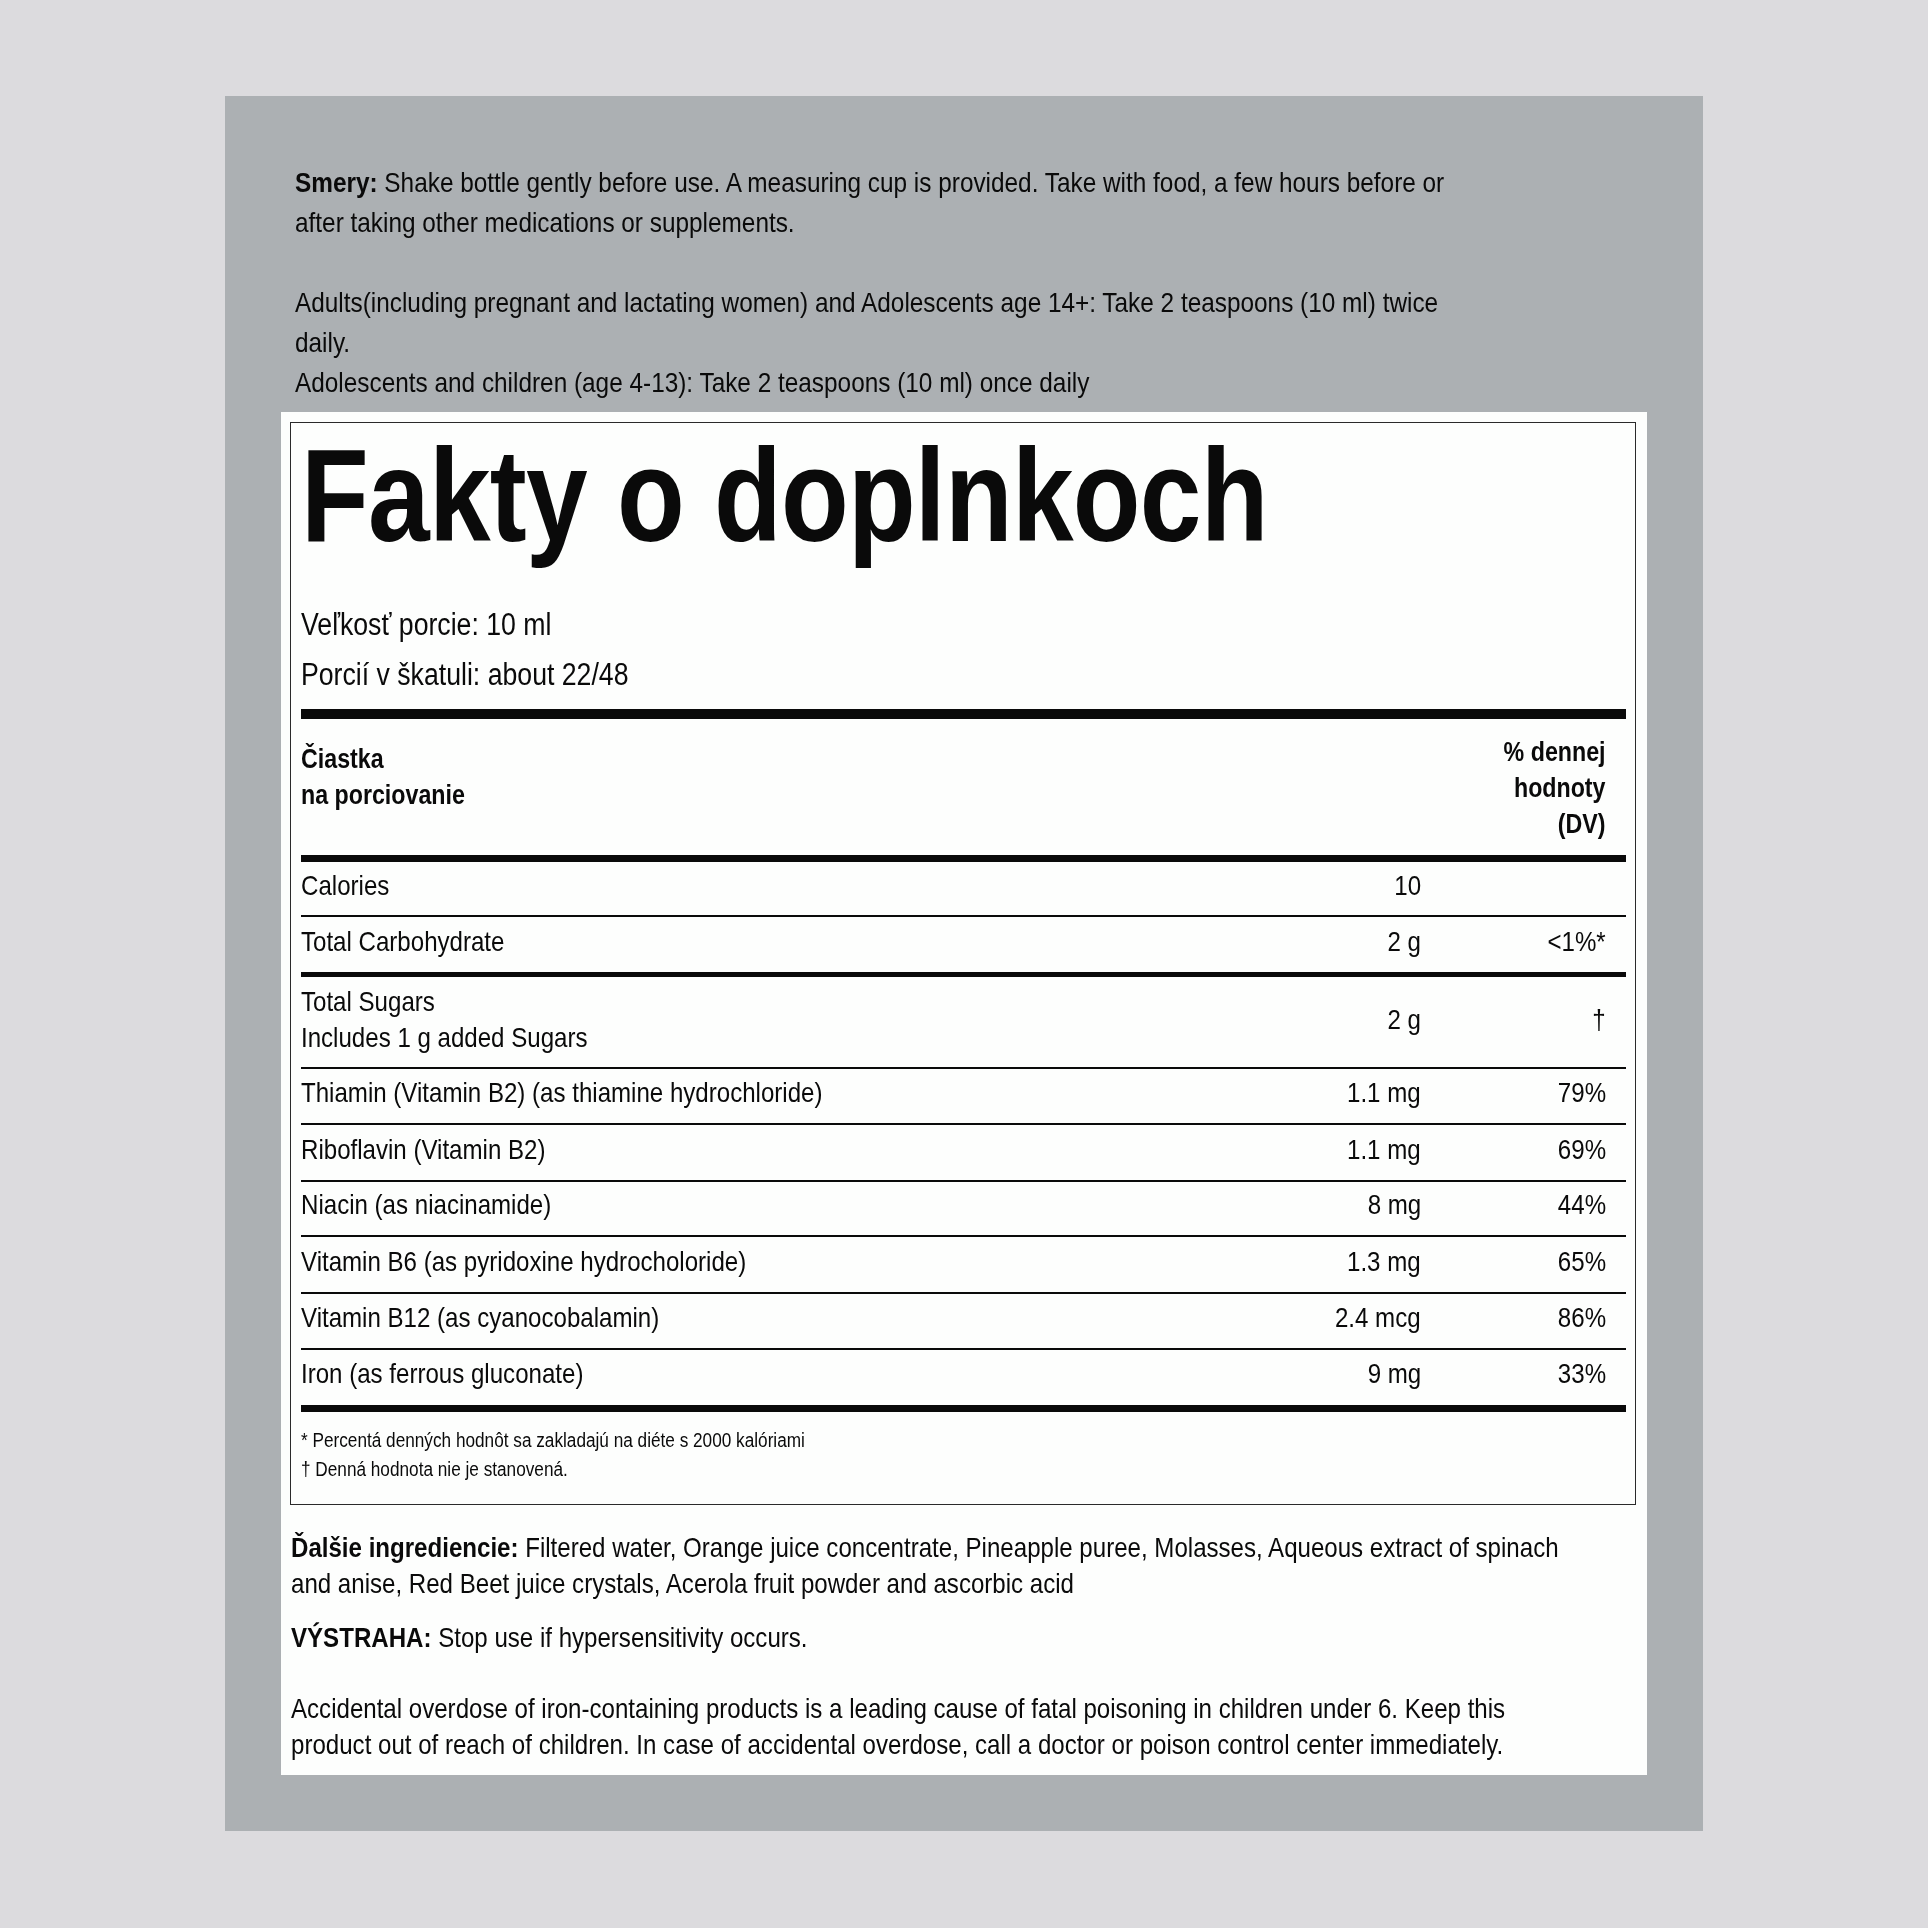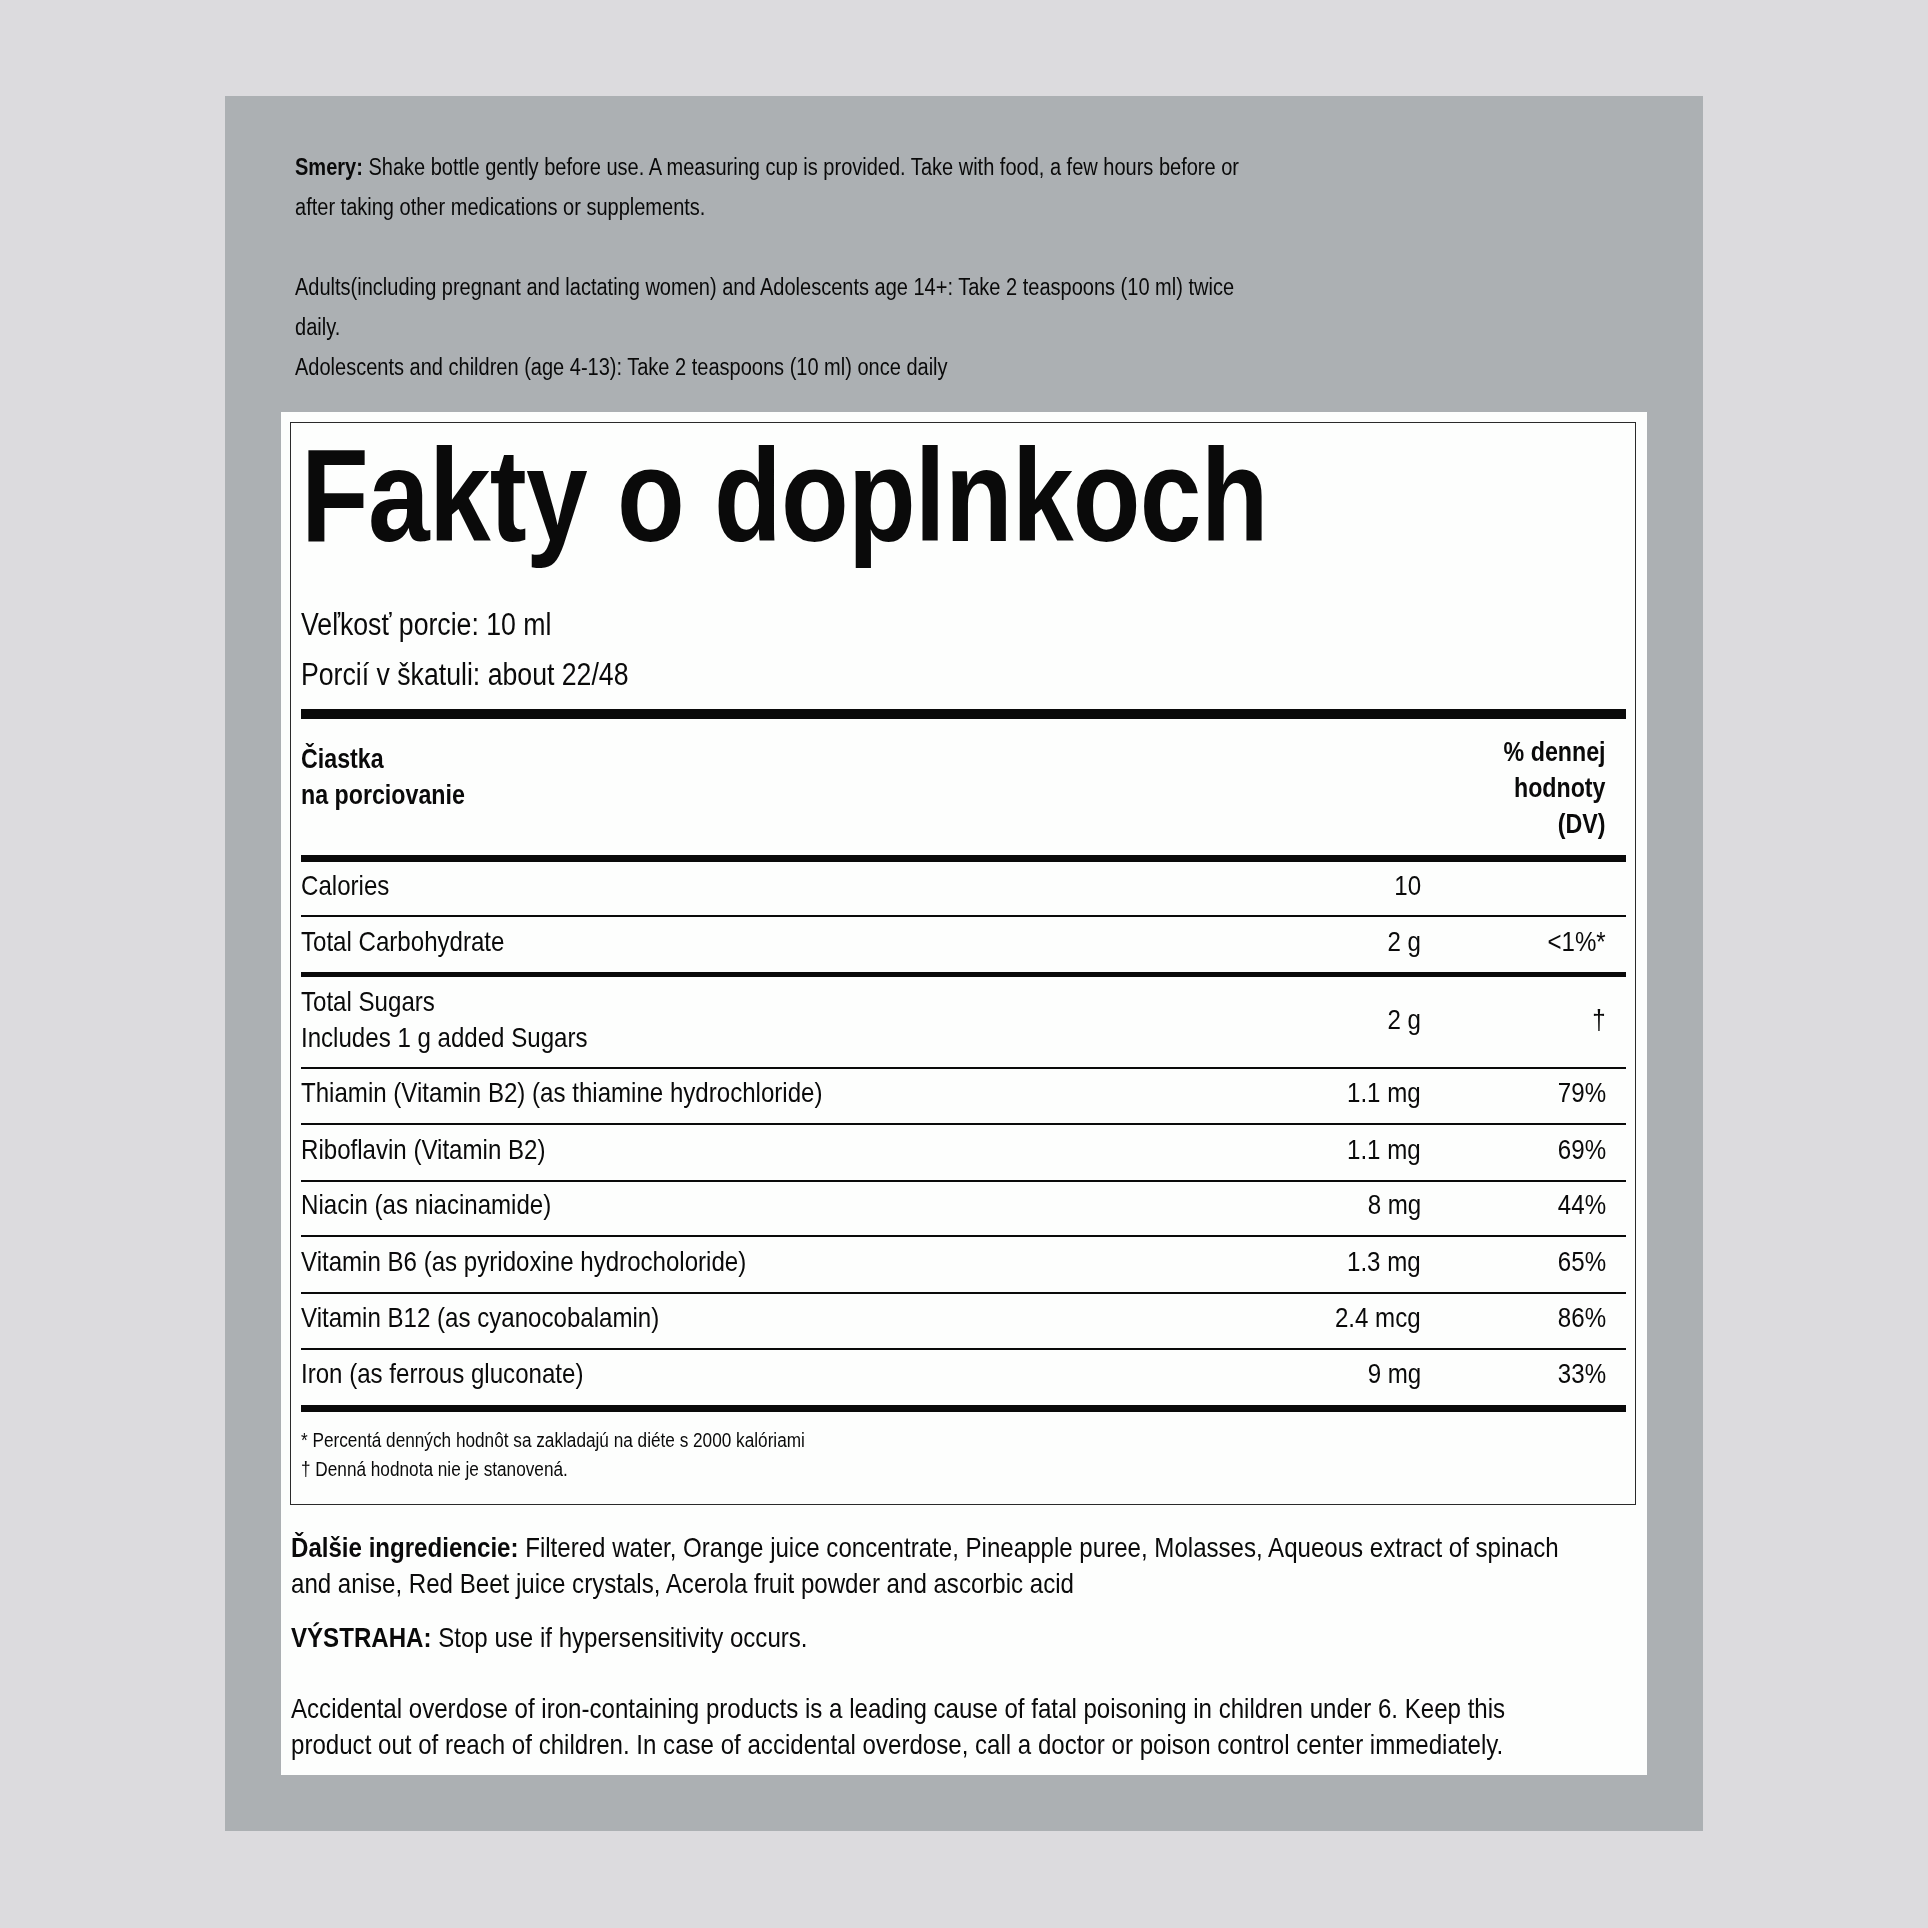--- a/index.html
+++ b/index.html
@@ -15,8 +15,8 @@
   }
   .cond { display:inline-block; transform-origin:0 0; white-space:nowrap; }
   .directions {
-    position:absolute; left:295px; top:147px; width:1412px;
-    font-size:23px; line-height:40px;
+    position:absolute; left:295px; top:163px; width:1412px;
+    font-size:28px; line-height:40px;
   }
   .directions p { margin:0; white-space:nowrap; }
   .directions .bold { font-weight:bold; }

